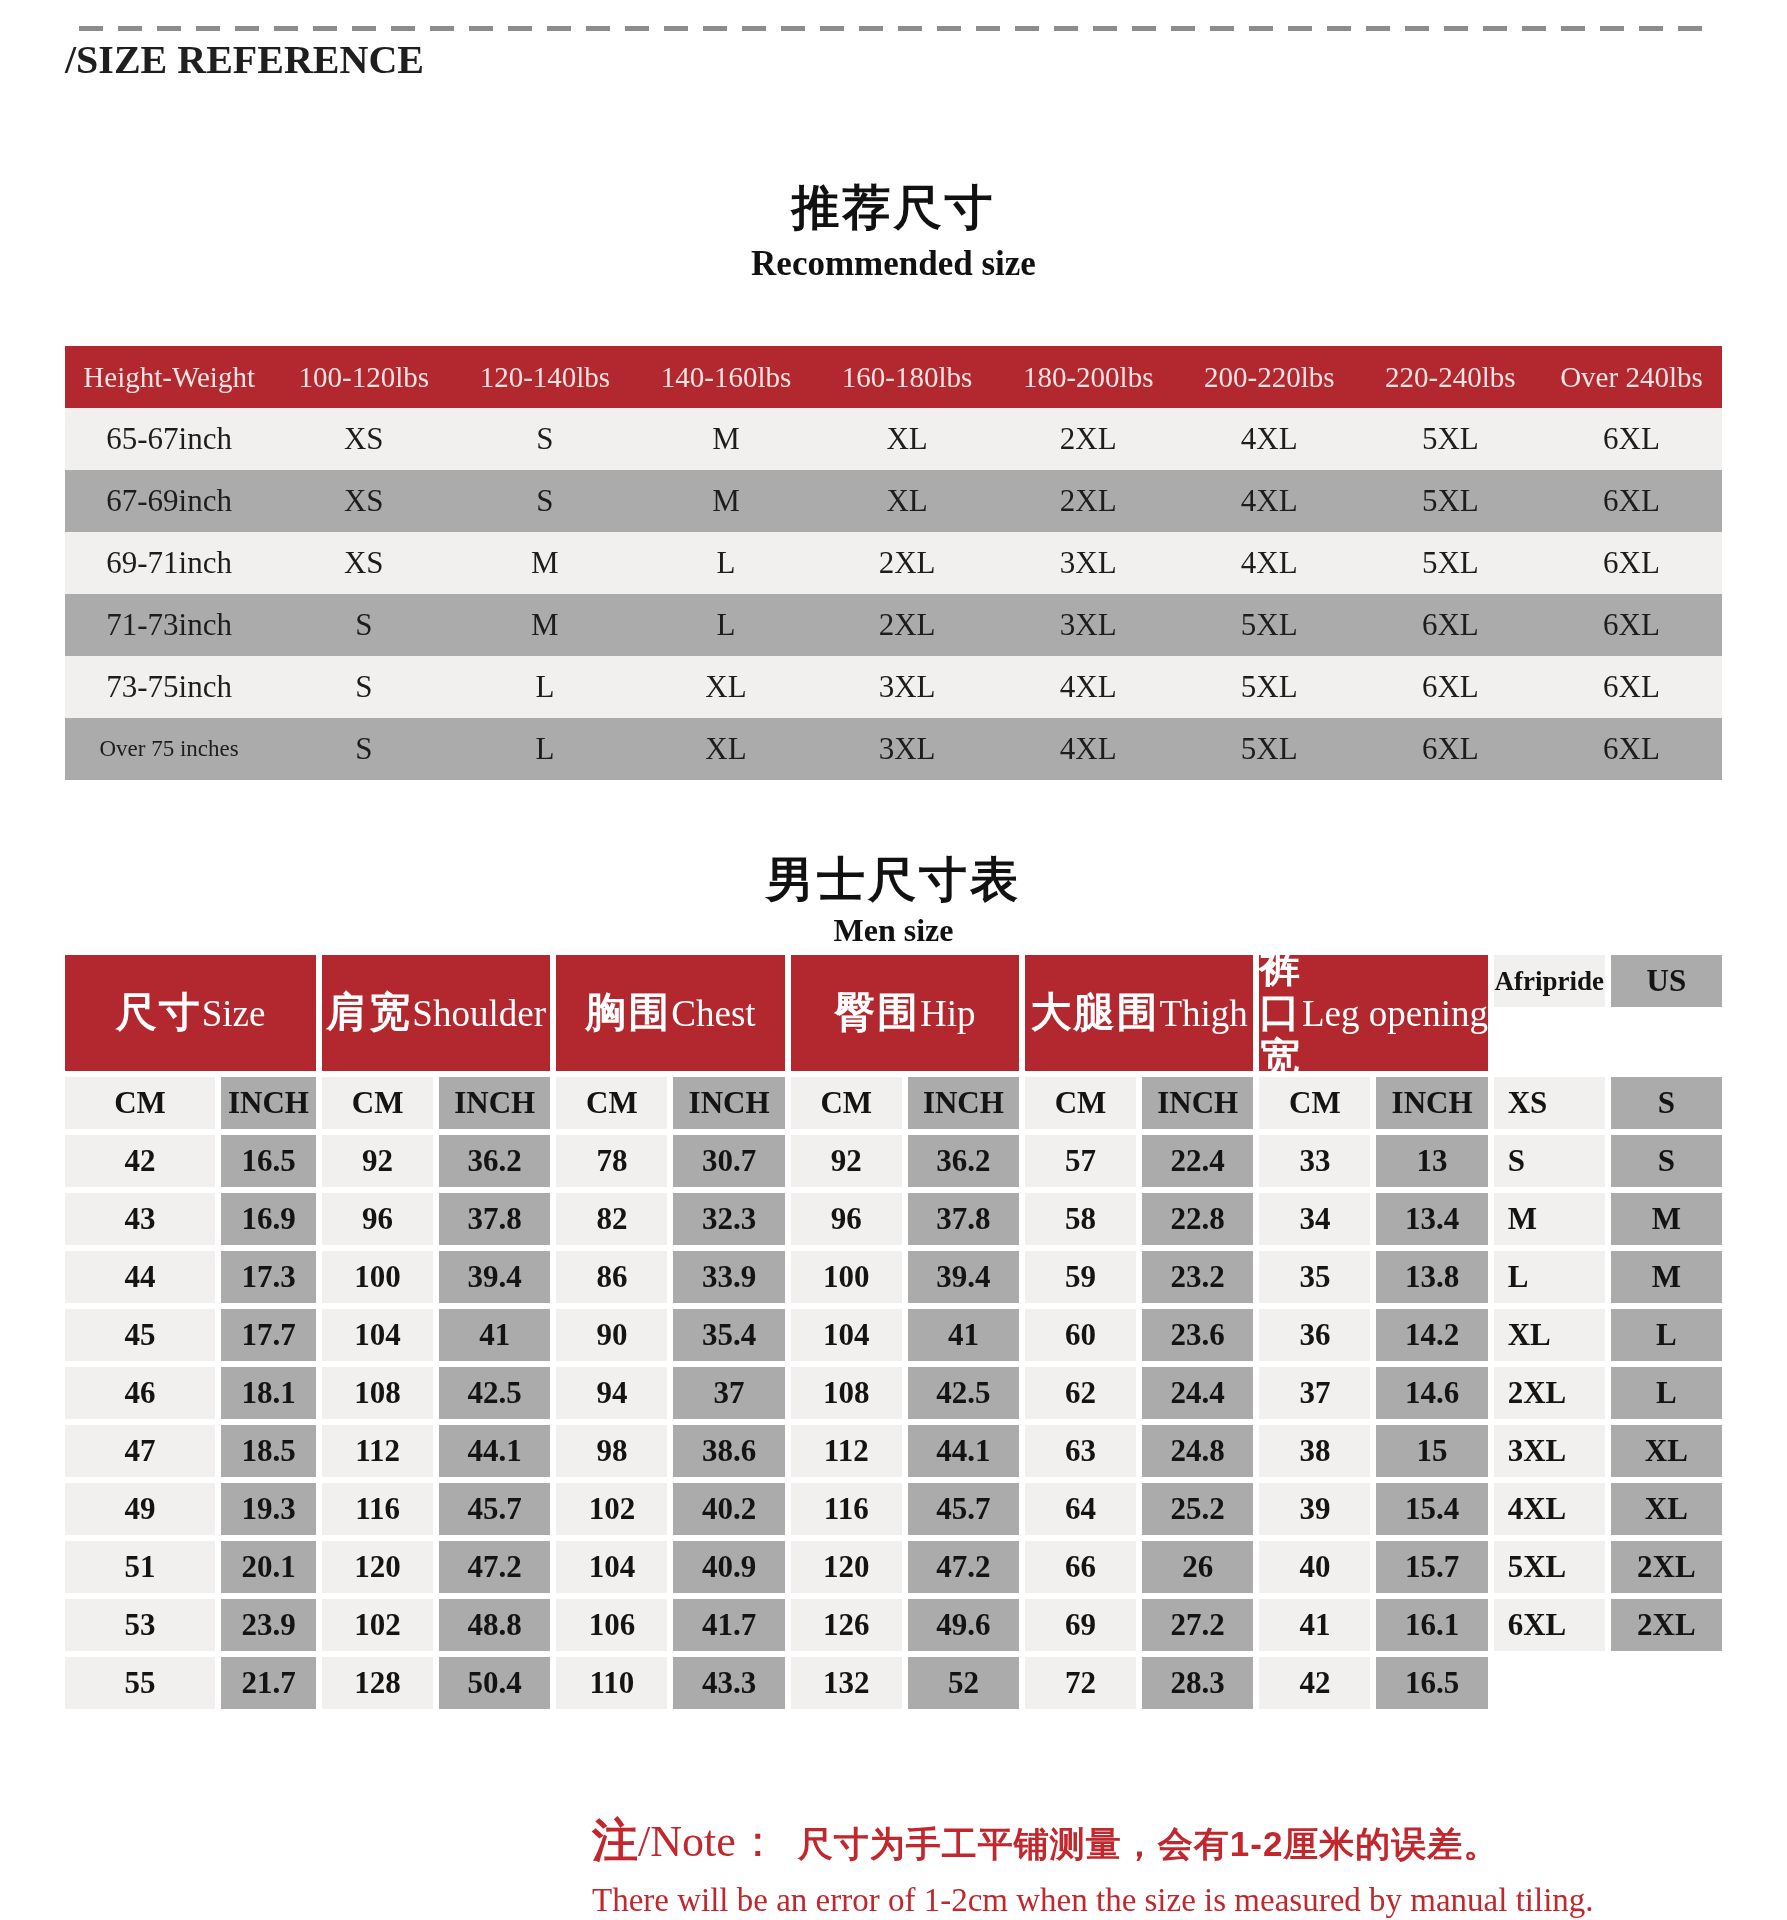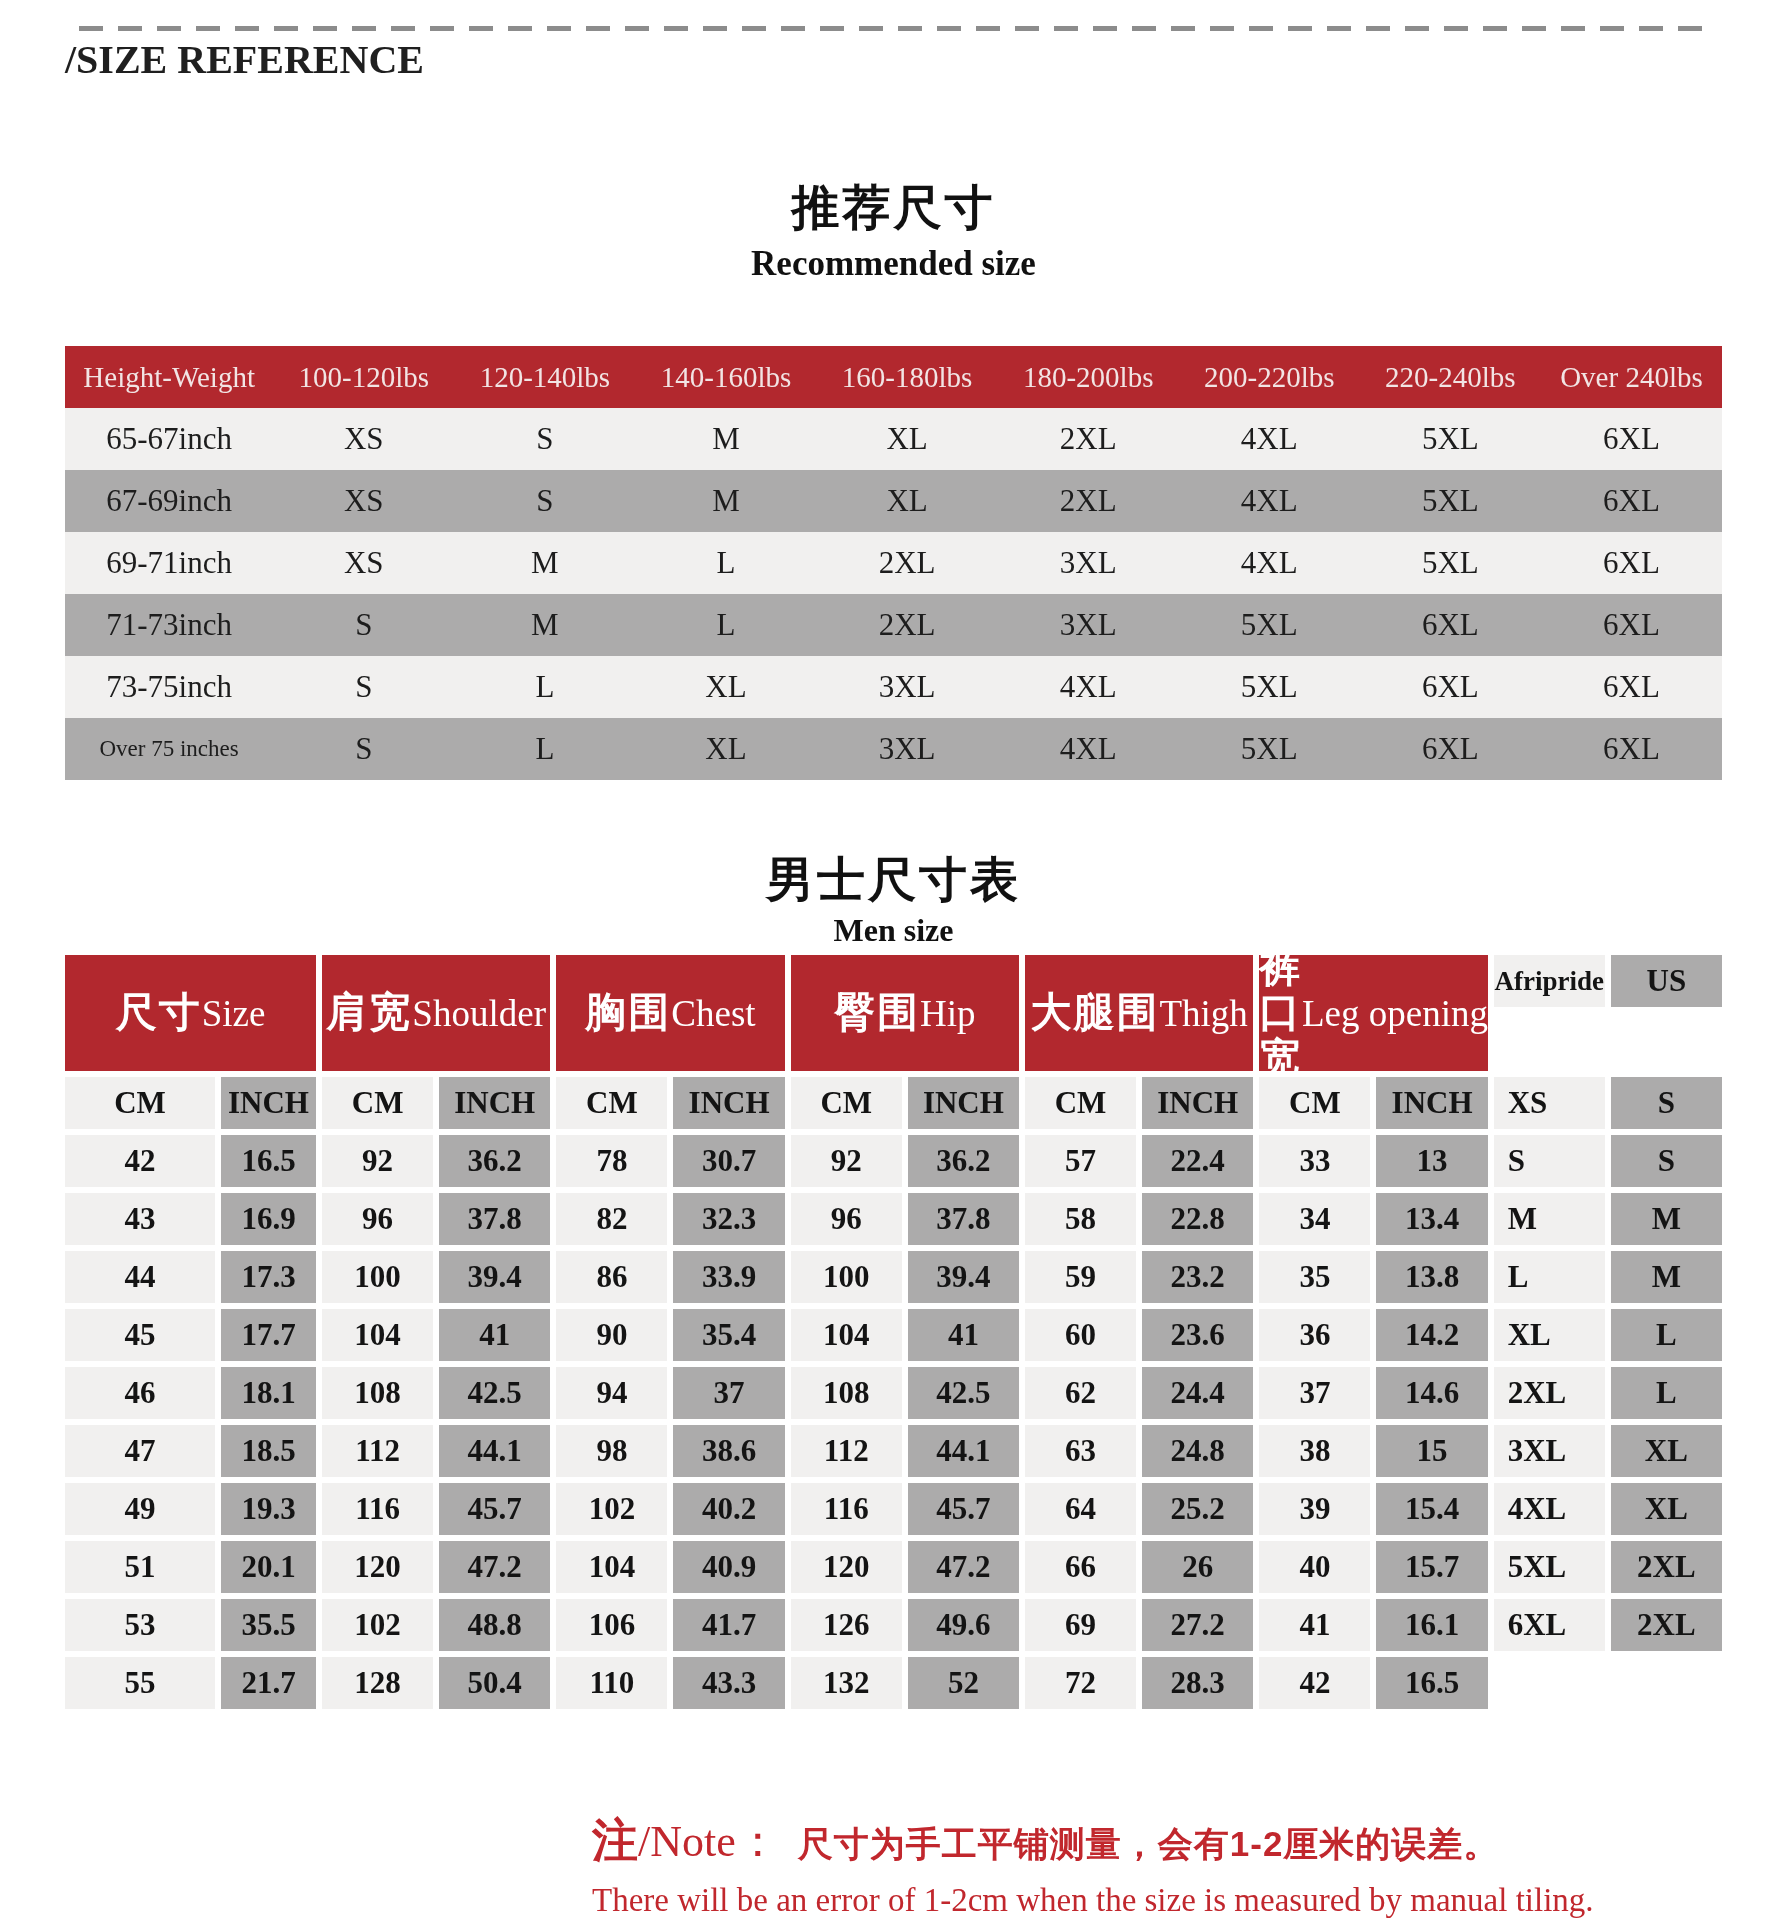--- a/index.html
+++ b/index.html
@@ -314,7 +314,7 @@
       <div class="mt-cell c-light rowlabel">5XL</div>
       <div class="mt-cell c-dark">2XL</div>
       <div class="mt-cell c-light">53</div>
-      <div class="mt-cell c-dark">35.5</div>
+      <div class="mt-cell c-dark">23.9</div>
       <div class="mt-cell c-light">102</div>
       <div class="mt-cell c-dark">48.8</div>
       <div class="mt-cell c-light">106</div>

